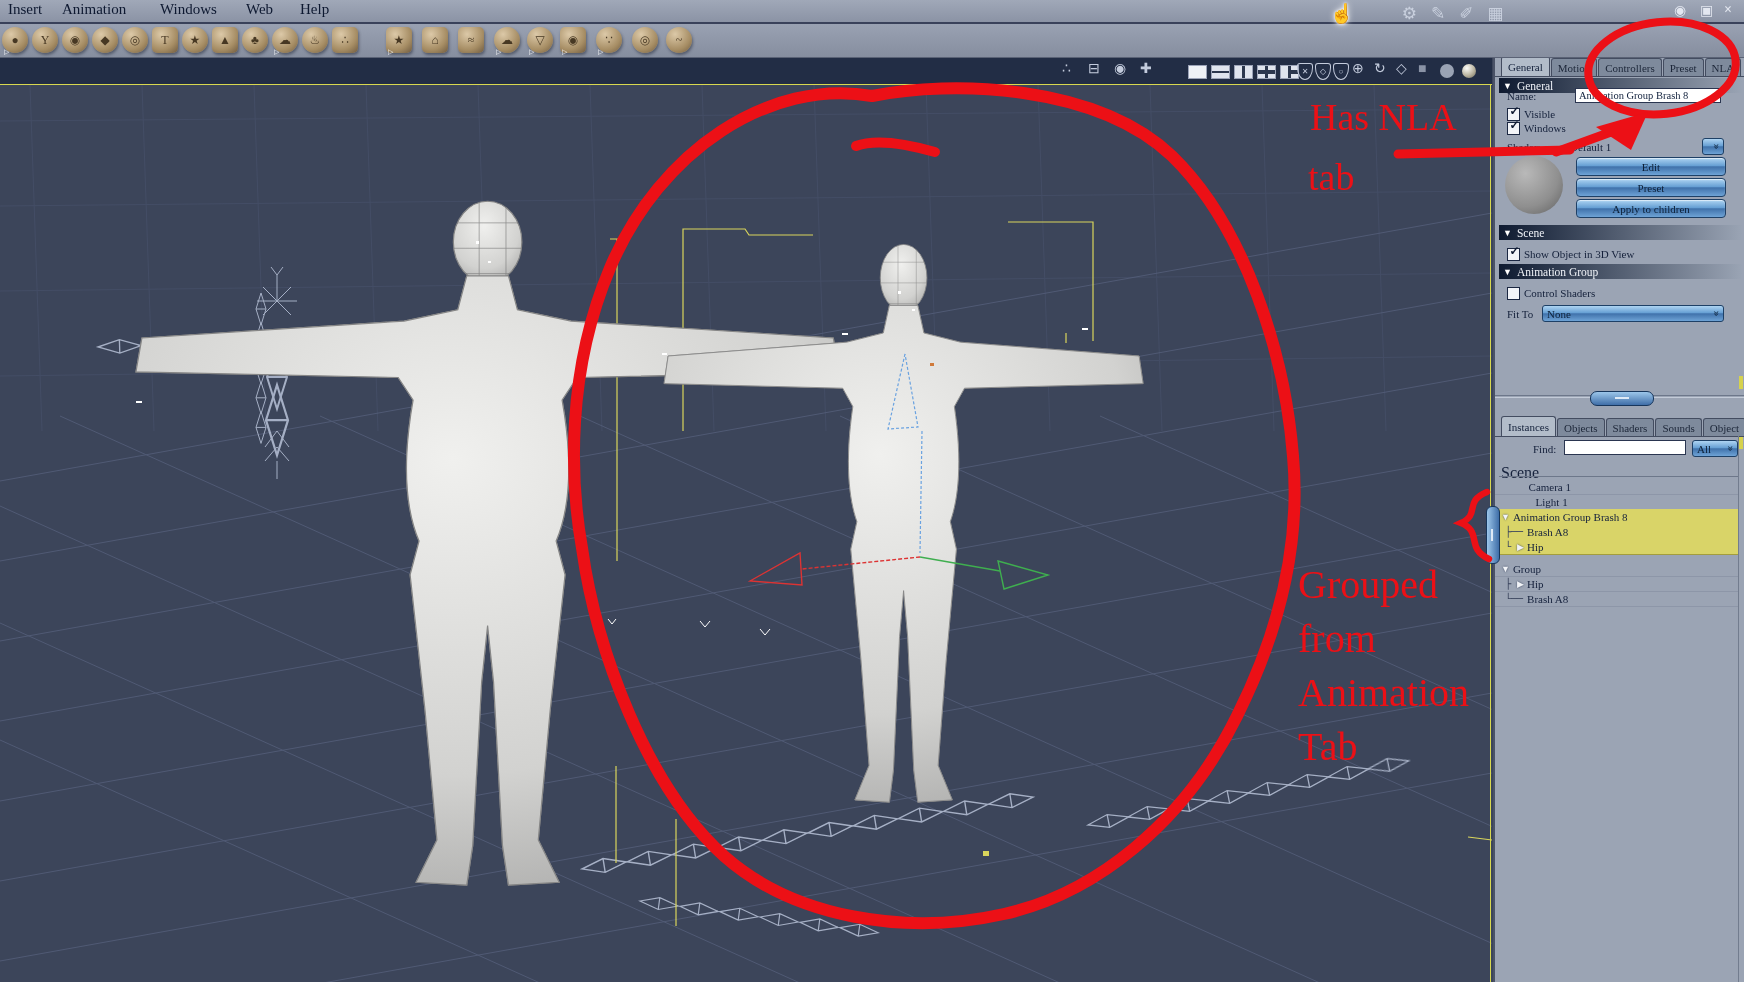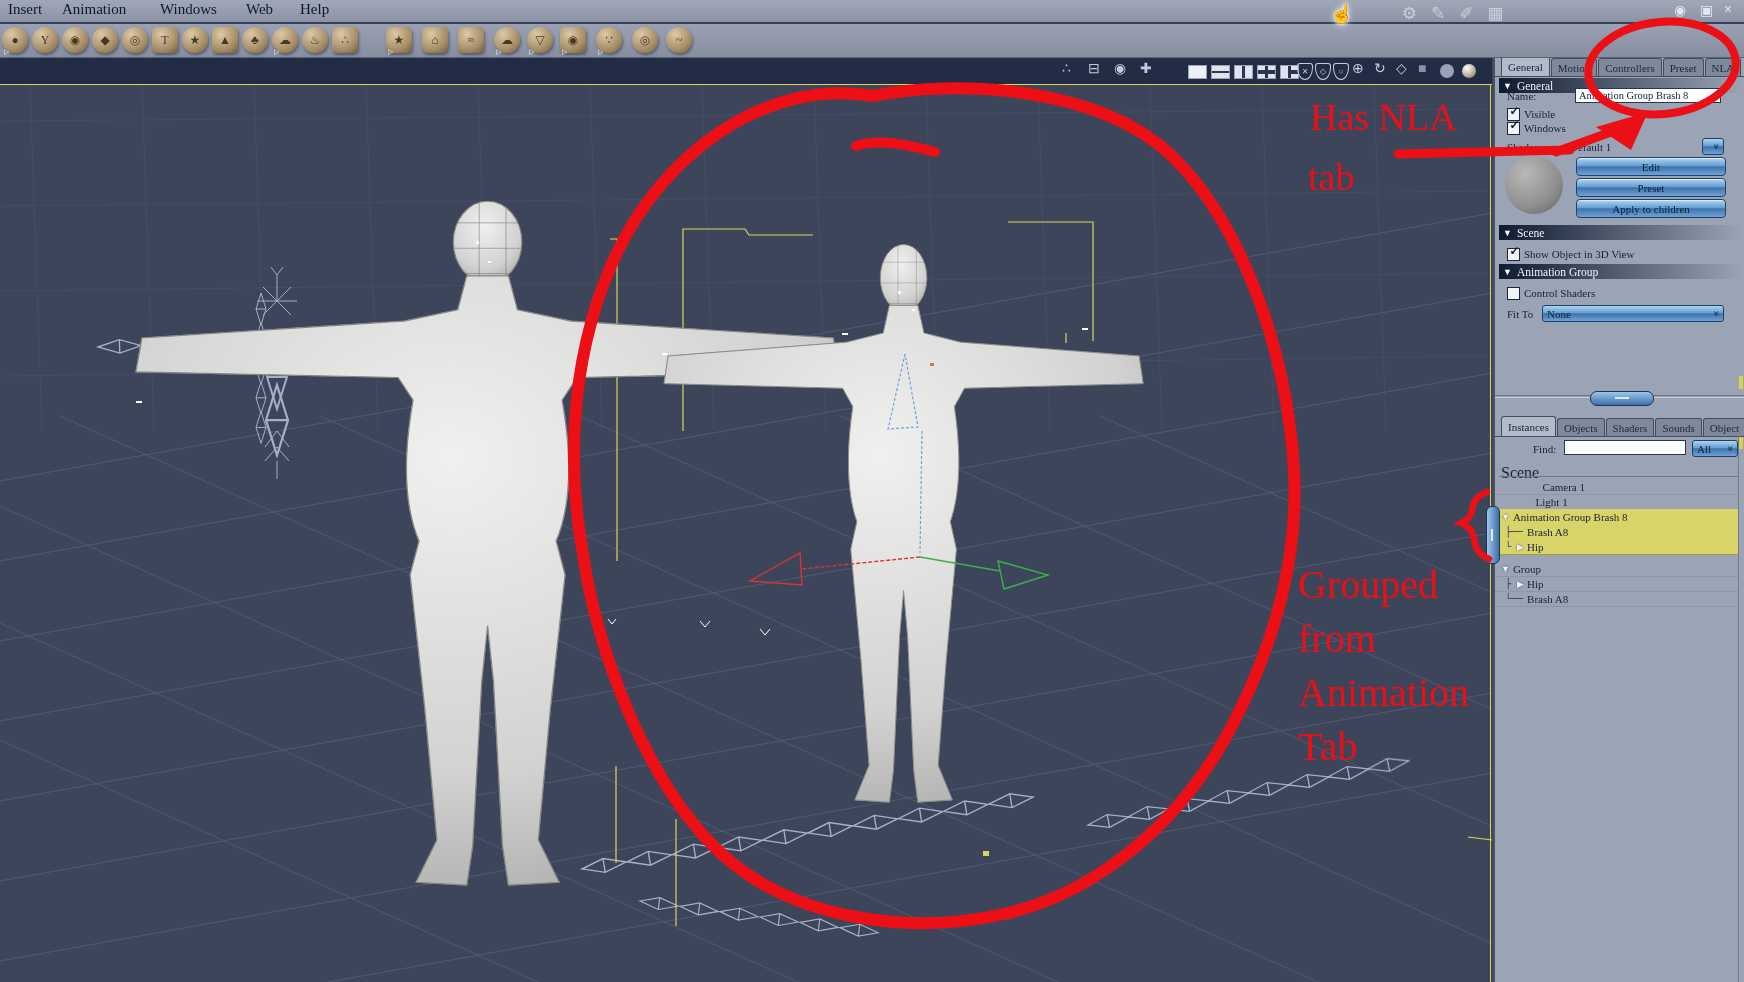--- a/index.html
+++ b/index.html
@@ -390,7 +390,7 @@
 
     <div class="tree-row" style="top:455px">
       <span class="tree-con">   </span>
-        <span style="margin-left:28px">Camera 1</span>
+        <span style="margin-left:14px">Camera 1</span>
     </div>
     <div class="tree-row" style="top:470px">
       <span class="tree-con">   </span>

